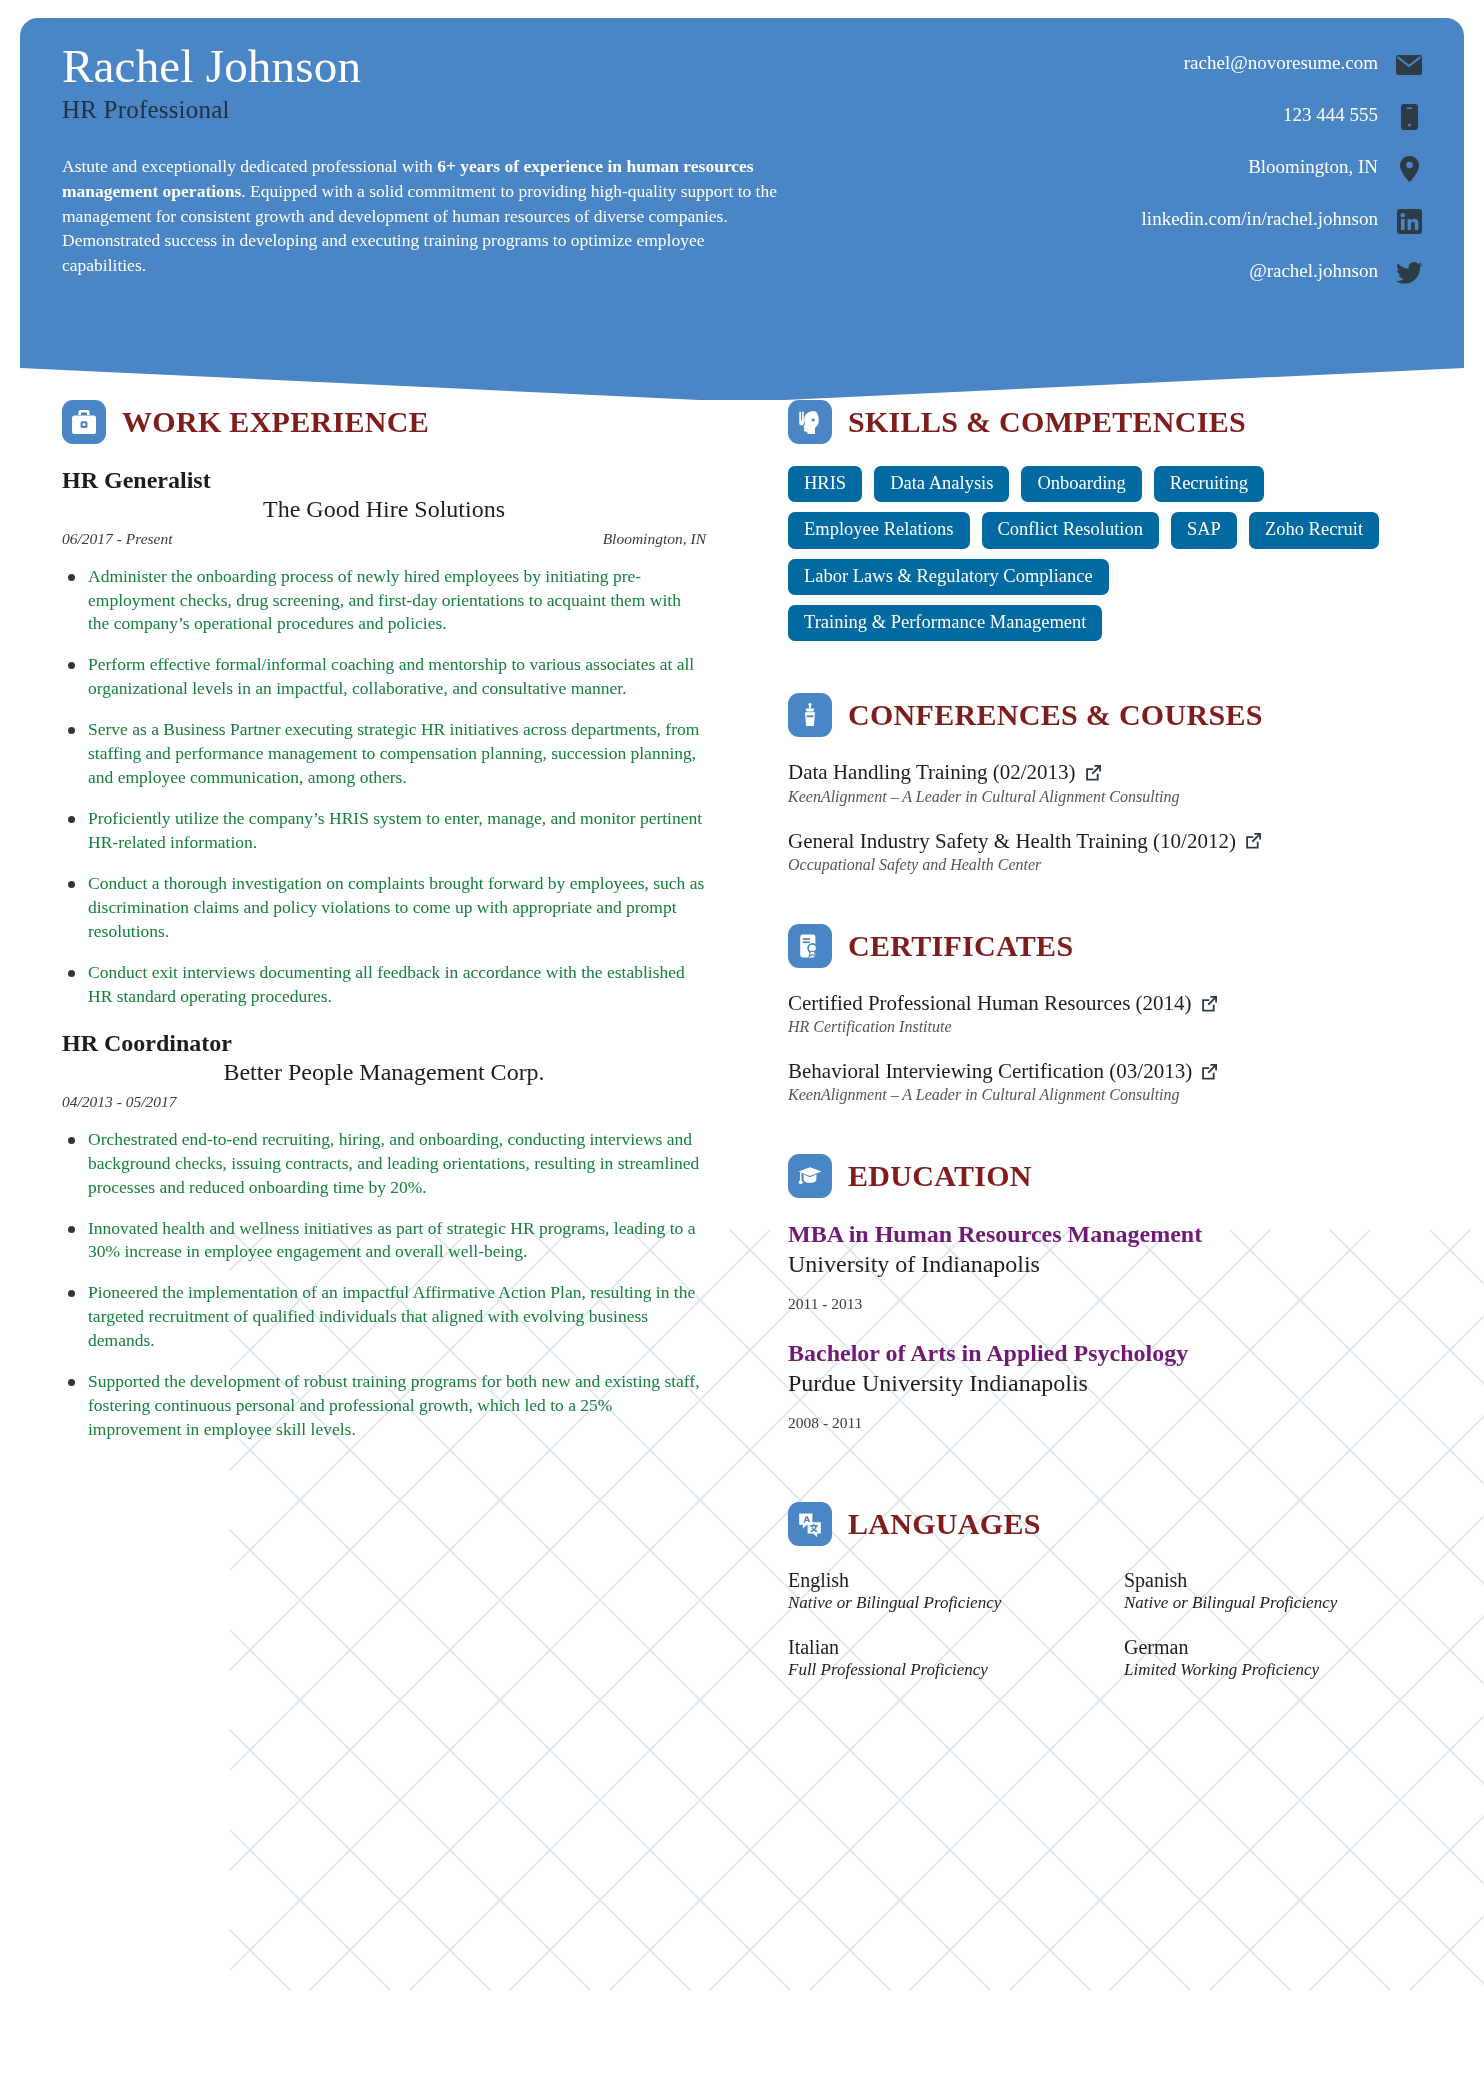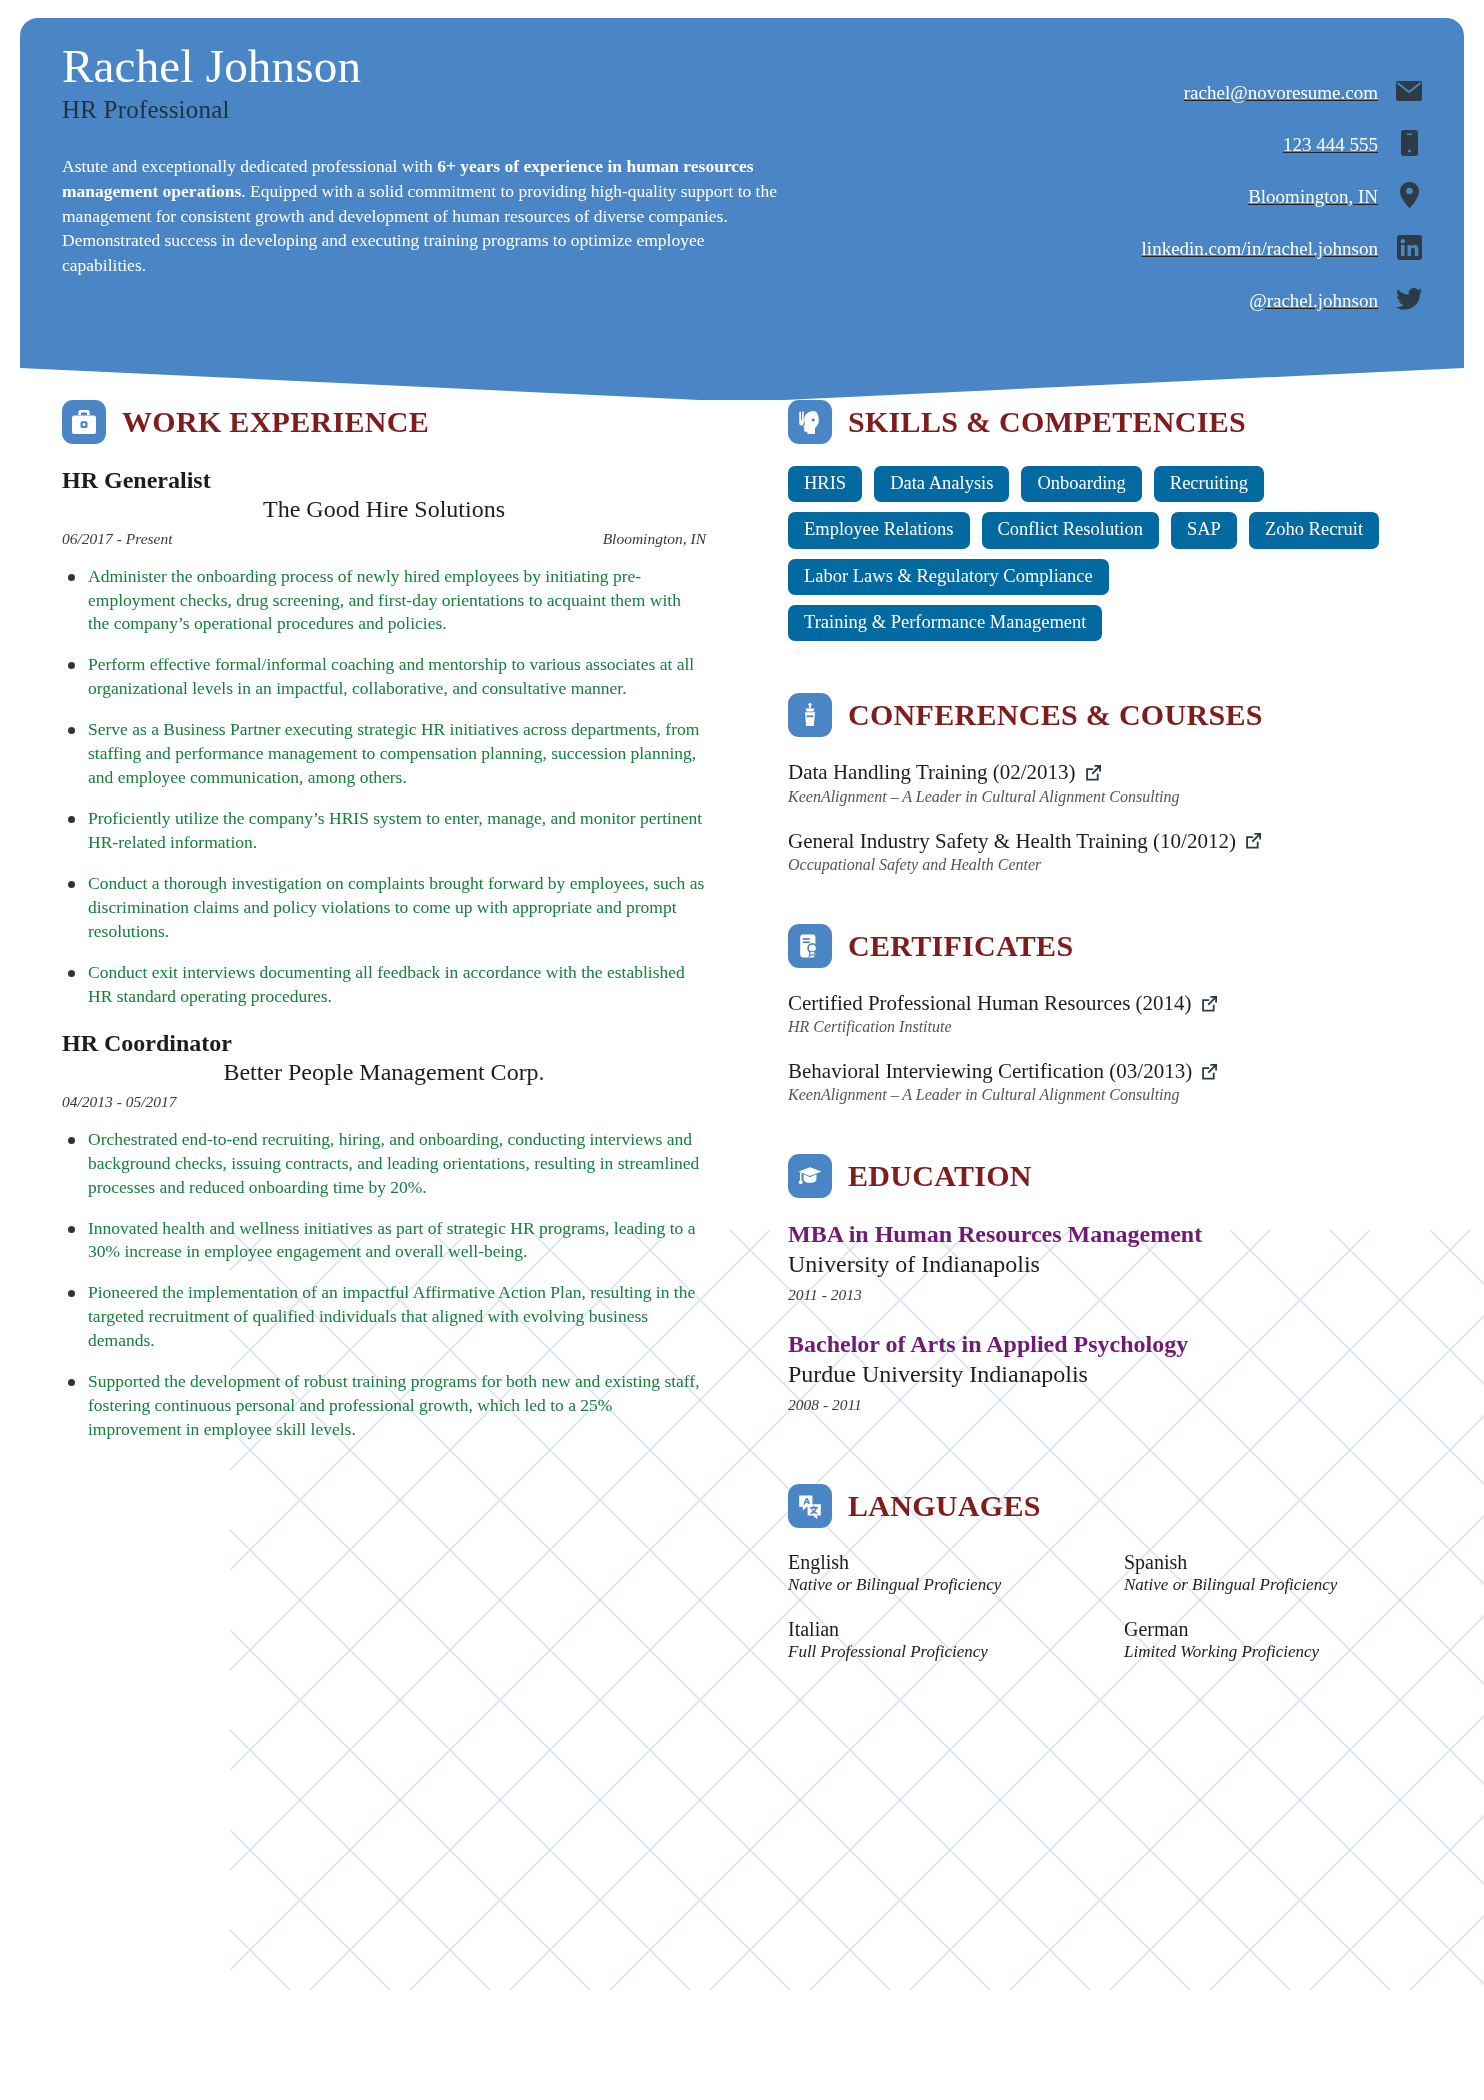--- a/index.html
+++ b/index.html
@@ -47,8 +47,8 @@
     display:flex; flex-direction:column; gap:0;
   }
   .contact-row{
-    display:flex; align-items:flex-end; justify-content:flex-end;
-    height:52px; gap:18px;text-decoration:underline;
+    display:flex; align-items:flex-start; justify-content:flex-end;
+    height:52px; gap:18px;
   }
   .contact-text{
     font-size:19px; color:#ffffff; text-align:right; white-space:nowrap;

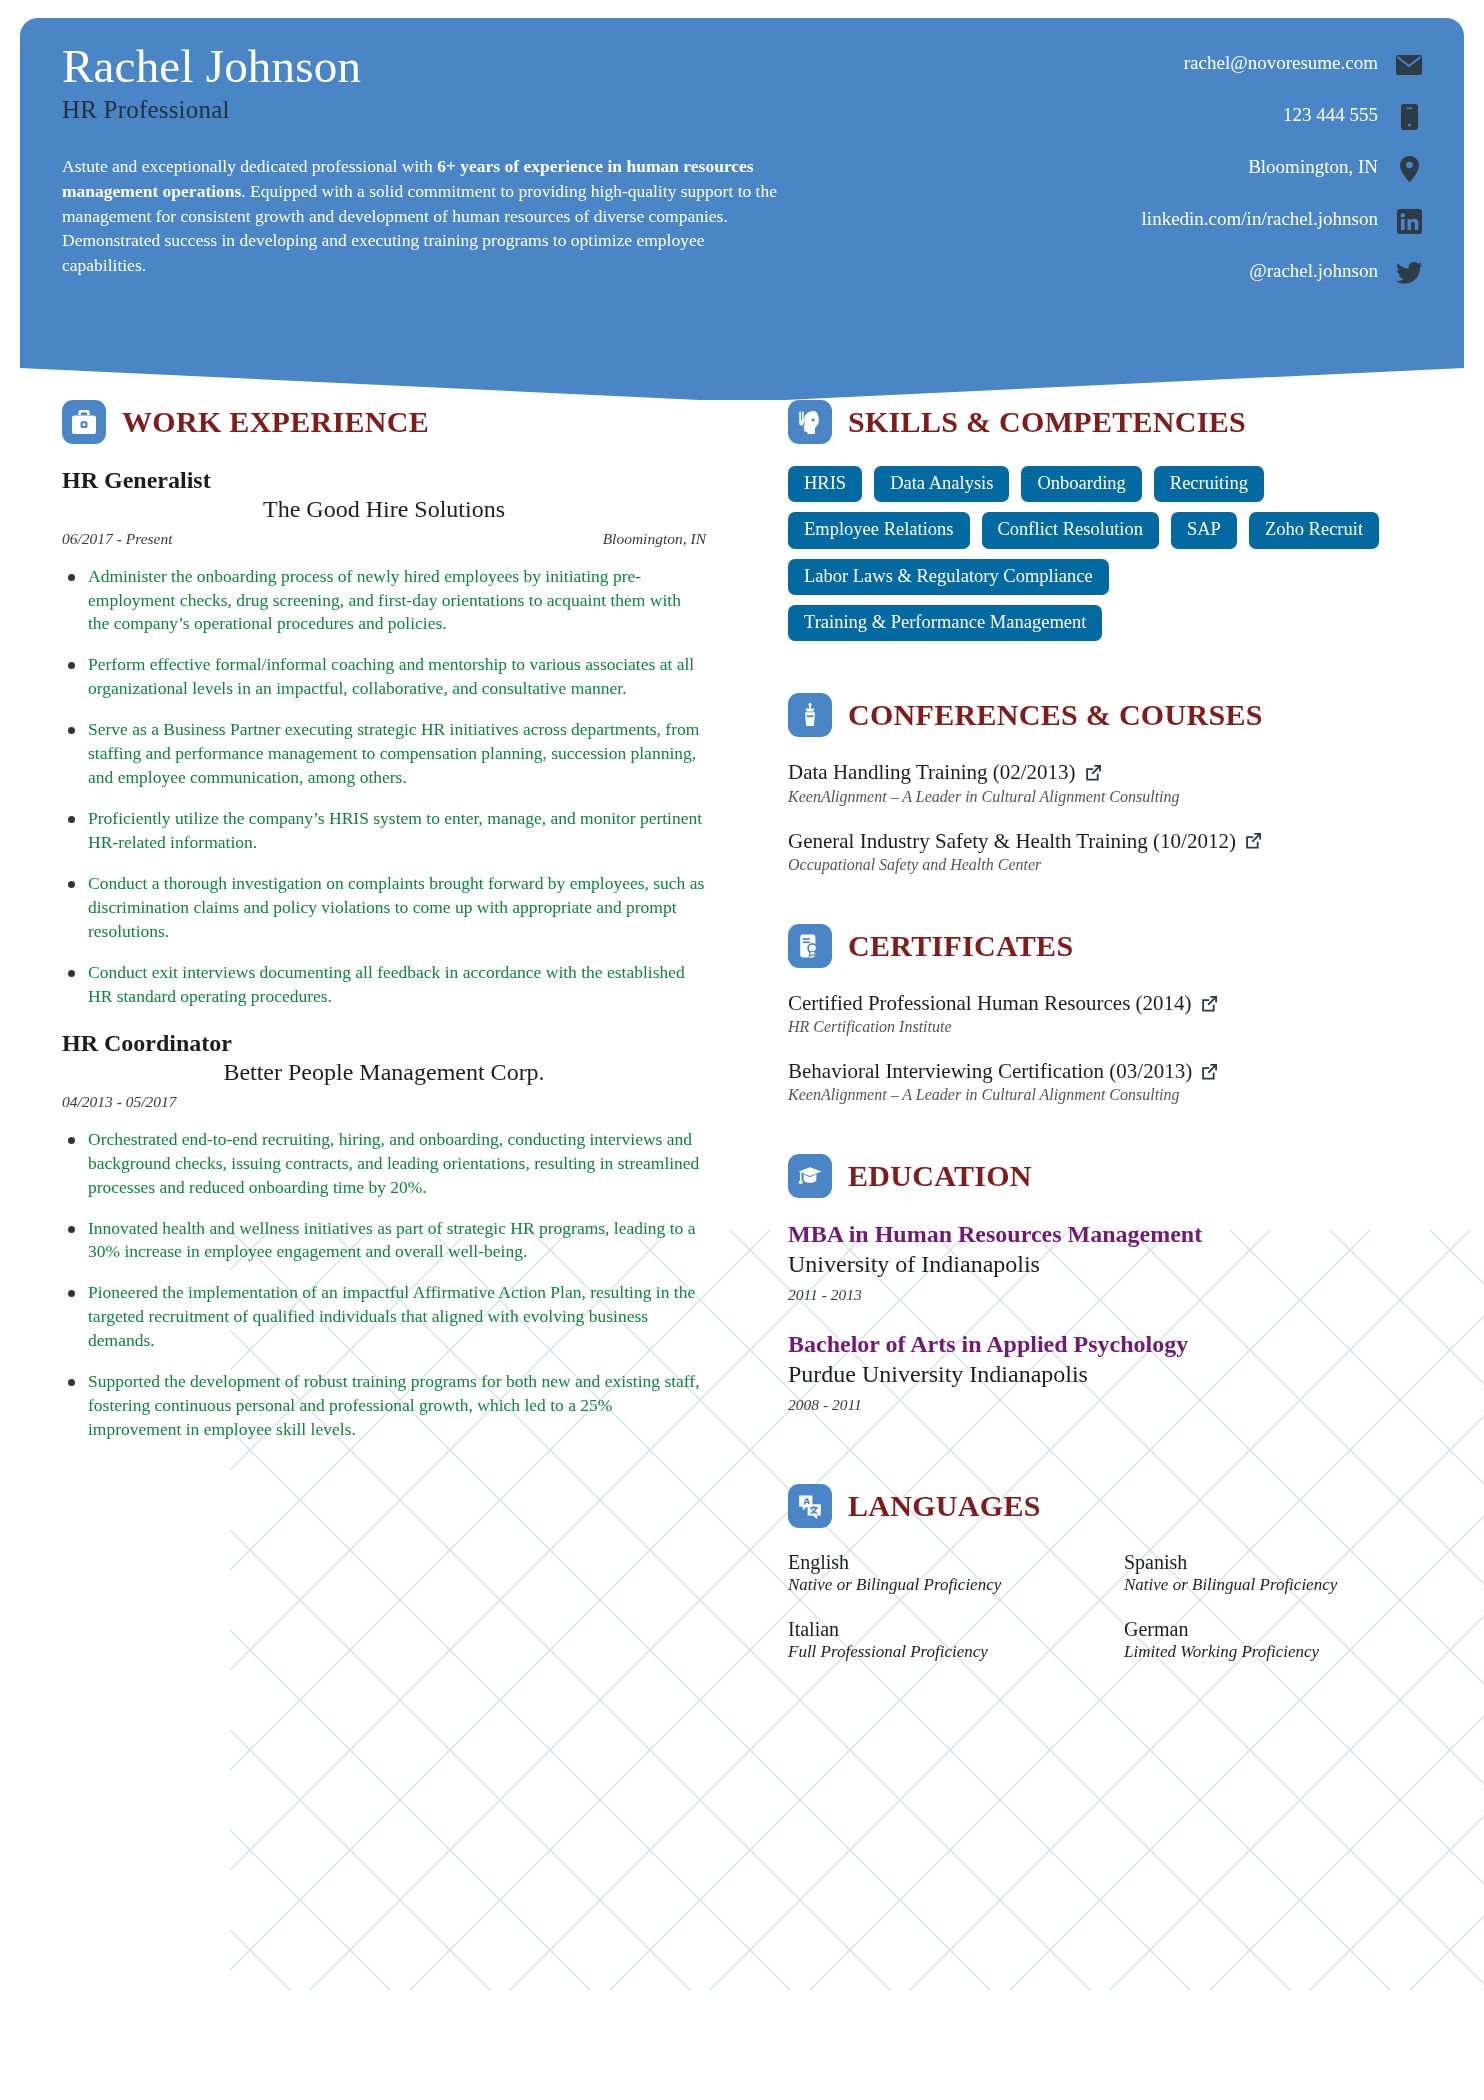--- a/index.html
+++ b/index.html
@@ -124,7 +124,7 @@
   .edu{ margin-bottom:26px; }
   .edu-degree{ font-size:24px; font-weight:700; color:#701a75; line-height:1.22; }
   .edu-school{ font-size:24px; font-weight:400; color:#1d1d1d; line-height:1.24; }
-  .edu-years{ font-size:15.5px; font-style:italic; color:#3a3a3a; margin-top:7px; }
+  .edu-years{ font-size:15.5px; color:#3a3a3a; margin-top:16px; }
 
   
   .lang-grid{

